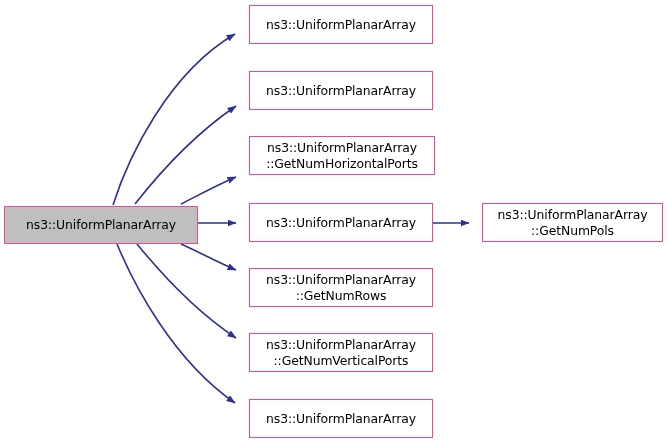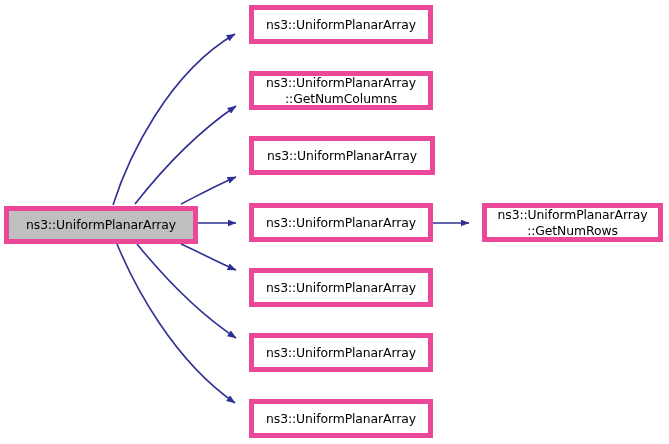--- a/index.html
+++ b/index.html
@@ -28,7 +28,7 @@
   .node {
     position: absolute;
     box-sizing: border-box;
-    border: 5px solid #ec4899;
+    border: 1px solid #ec4899;
     background: #ffffff;
     color: #000000;
     display: flex;

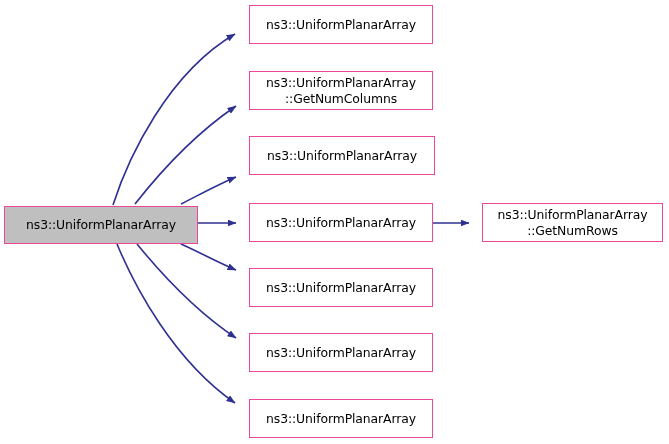--- a/index.html
+++ b/index.html
@@ -82,7 +82,6 @@
 
   <div class="node" style="left:249px; top:71px; width:184px; height:39px;">
     <span class="ln">ns3::UniformPlanarArray</span>
-    <span class="ln">::GetNumColumns</span>
   </div>
 
   <div class="node" style="left:249px; top:136px; width:186px; height:39px;">

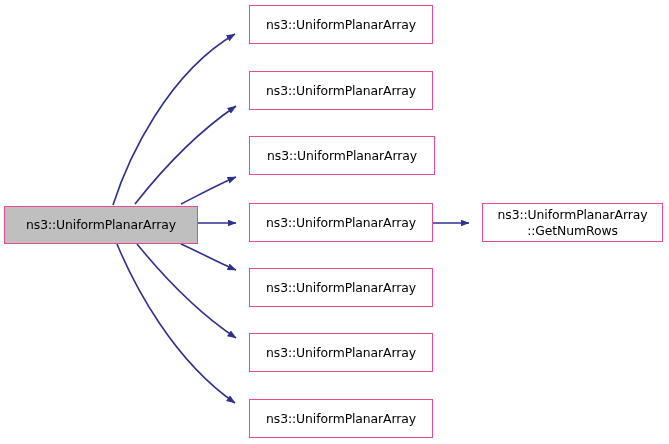--- a/index.html
+++ b/index.html
@@ -86,6 +86,7 @@
 
   <div class="node" style="left:249px; top:136px; width:186px; height:39px;">
     <span class="ln">ns3::UniformPlanarArray</span>
+    <span class="ln">::GetNumHorizontalPorts</span>
   </div>
 
   <div class="node" style="left:249px; top:203px; width:184px; height:39px;">

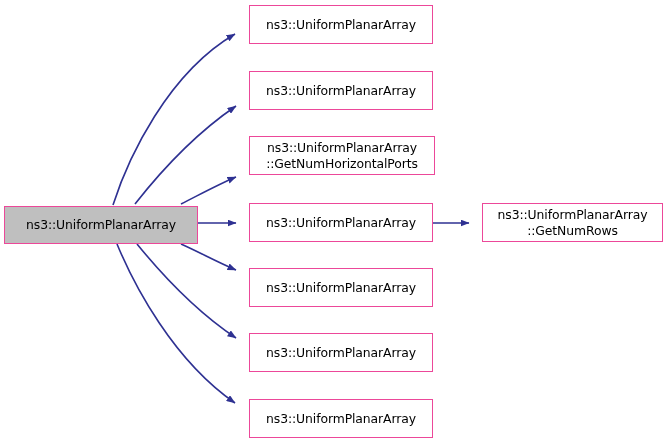--- a/index.html
+++ b/index.html
@@ -107,7 +107,7 @@
 
   <div class="node" style="left:482px; top:203px; width:181px; height:39px;">
     <span class="ln">ns3::UniformPlanarArray</span>
-    <span class="ln">::GetNumRows</span>
+    <span class="ln">::GetNumPols</span>
   </div>
 
 </div>

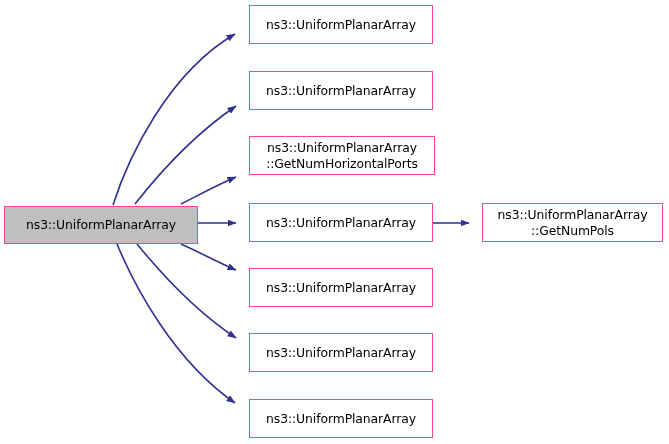--- a/index.html
+++ b/index.html
@@ -95,6 +95,7 @@
 
   <div class="node" style="left:249px; top:268px; width:184px; height:39px;">
     <span class="ln">ns3::UniformPlanarArray</span>
+    <span class="ln">::GetNumRows</span>
   </div>
 
   <div class="node" style="left:249px; top:333px; width:184px; height:39px;">

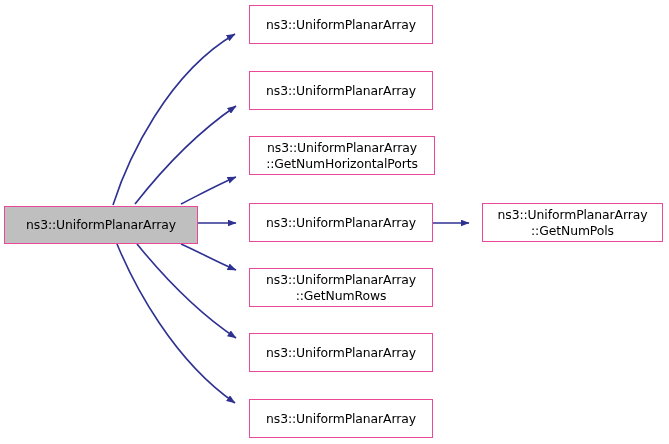--- a/index.html
+++ b/index.html
@@ -100,6 +100,7 @@
 
   <div class="node" style="left:249px; top:333px; width:184px; height:39px;">
     <span class="ln">ns3::UniformPlanarArray</span>
+    <span class="ln">::GetNumVerticalPorts</span>
   </div>
 
   <div class="node" style="left:249px; top:399px; width:184px; height:39px;">

